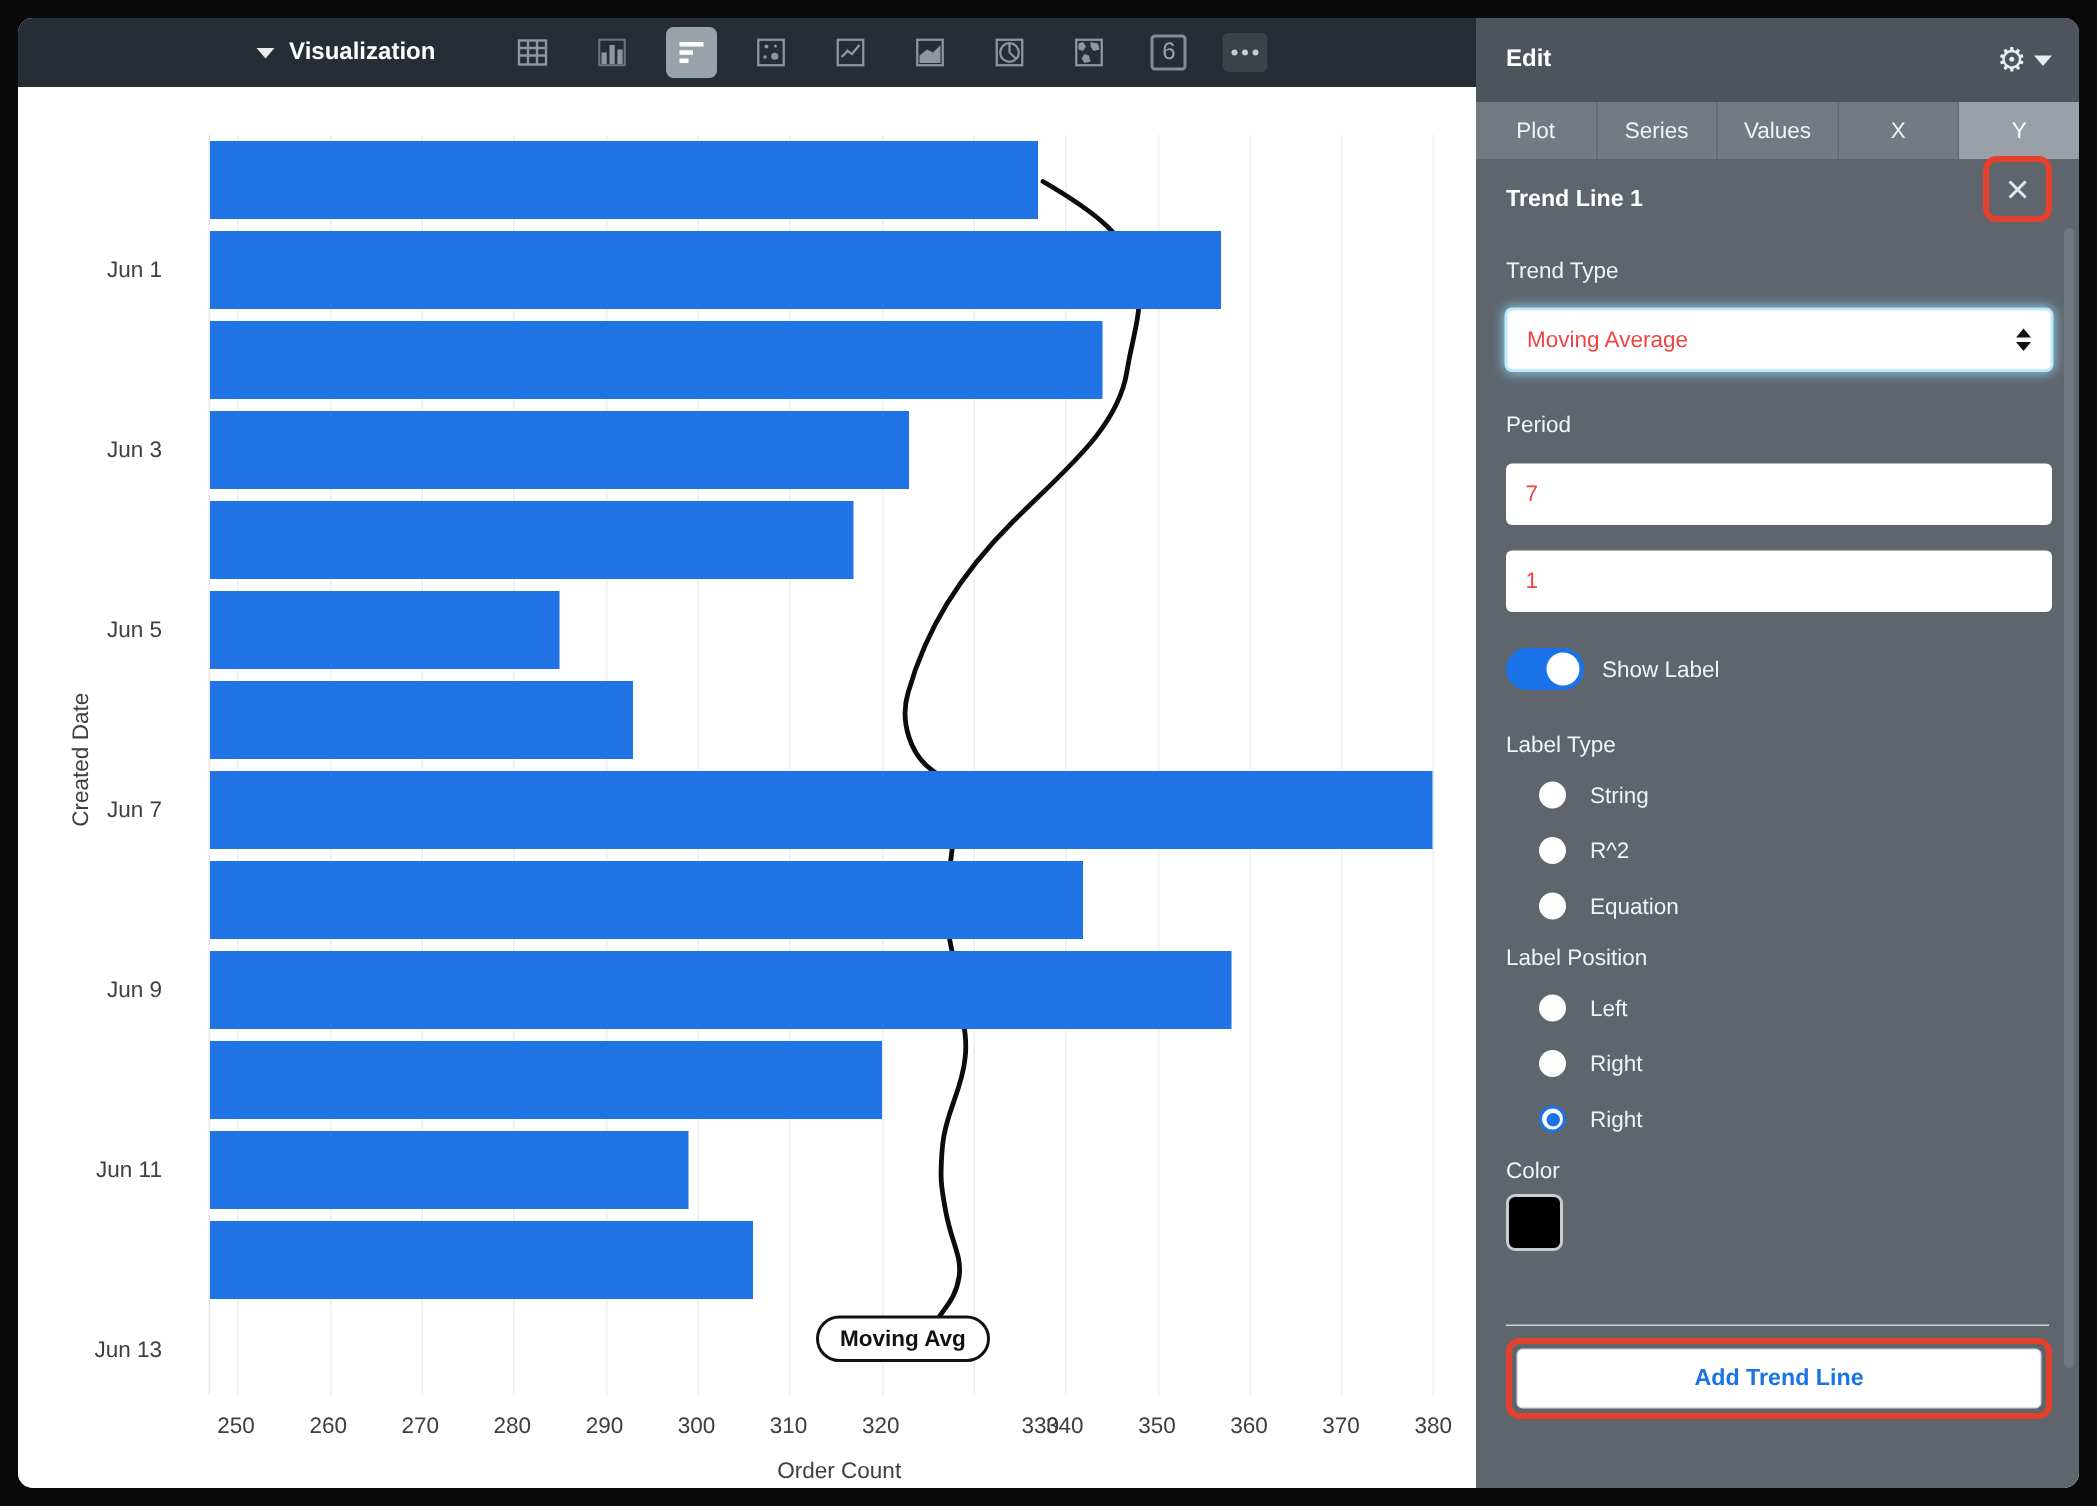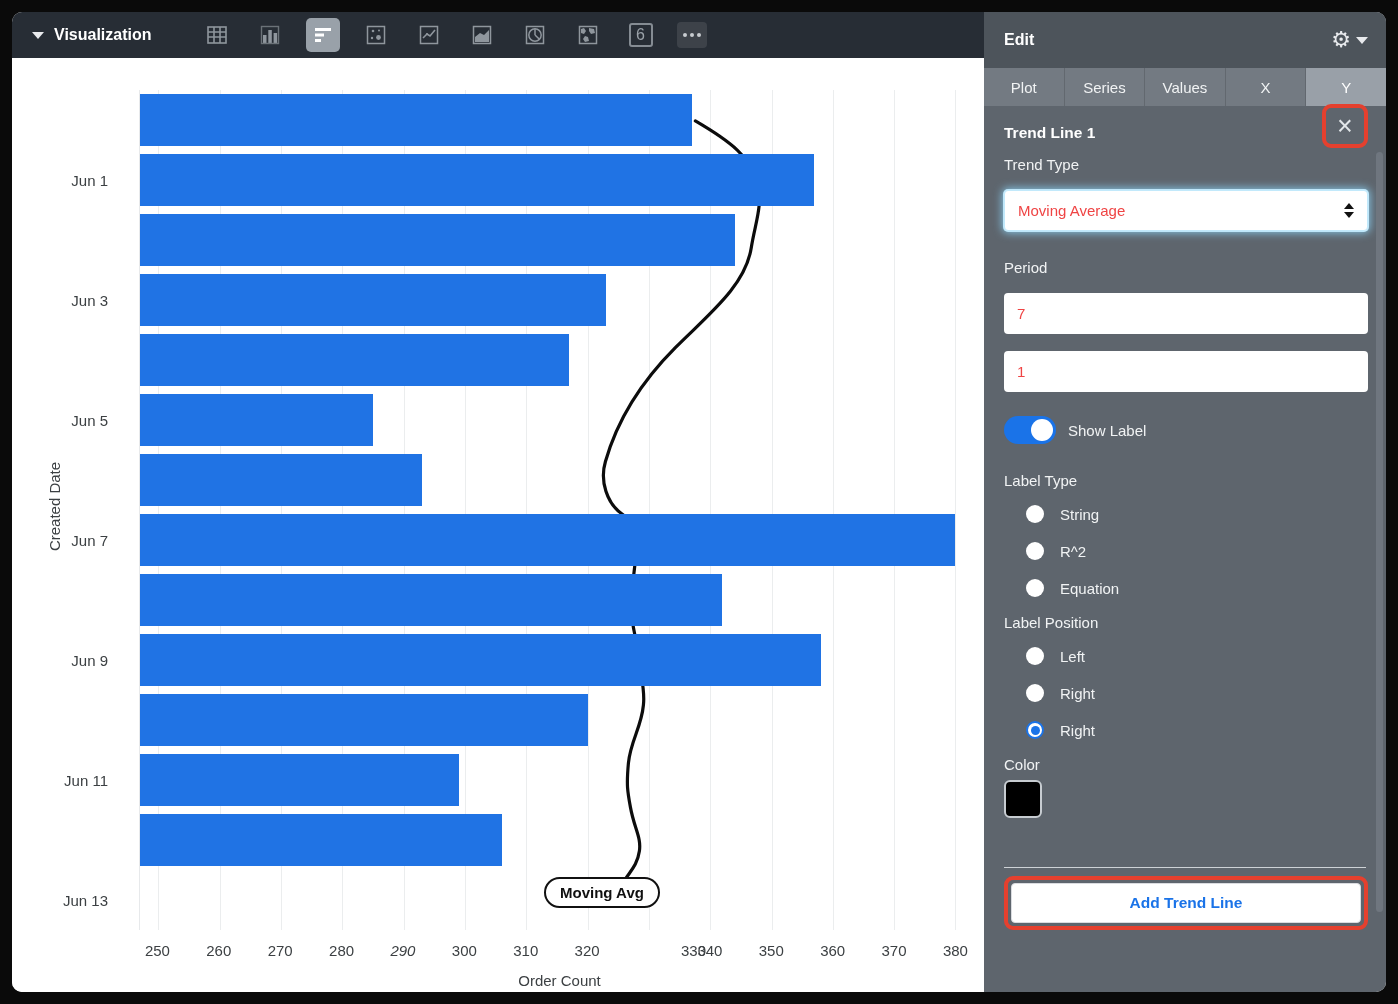--- a/index.html
+++ b/index.html
@@ -8,7 +8,7 @@
 
   
   .main { width:972px; display:flex; flex-direction:column; }
-  .topbar { height:46px; background:#272d35; display:flex; align-items:center; padding:0 0 0 20px; flex:none; }
+  .topbar { height:46px; background:#272d35; display:flex; align-items:center; padding:0 0 0 20px; flex:none;justify-content:center; }
   .viz-title { display:flex; align-items:center; gap:10px; color:#fff; font-size:16px; font-weight:bold; cursor:pointer; }
   .viz-title .caret { width:0; height:0; border-left:6px solid transparent; border-right:6px solid transparent; border-top:7px solid #e8eaed; }
   .icon-row { display:flex; align-items:center; gap:19px; margin-left:48px; }

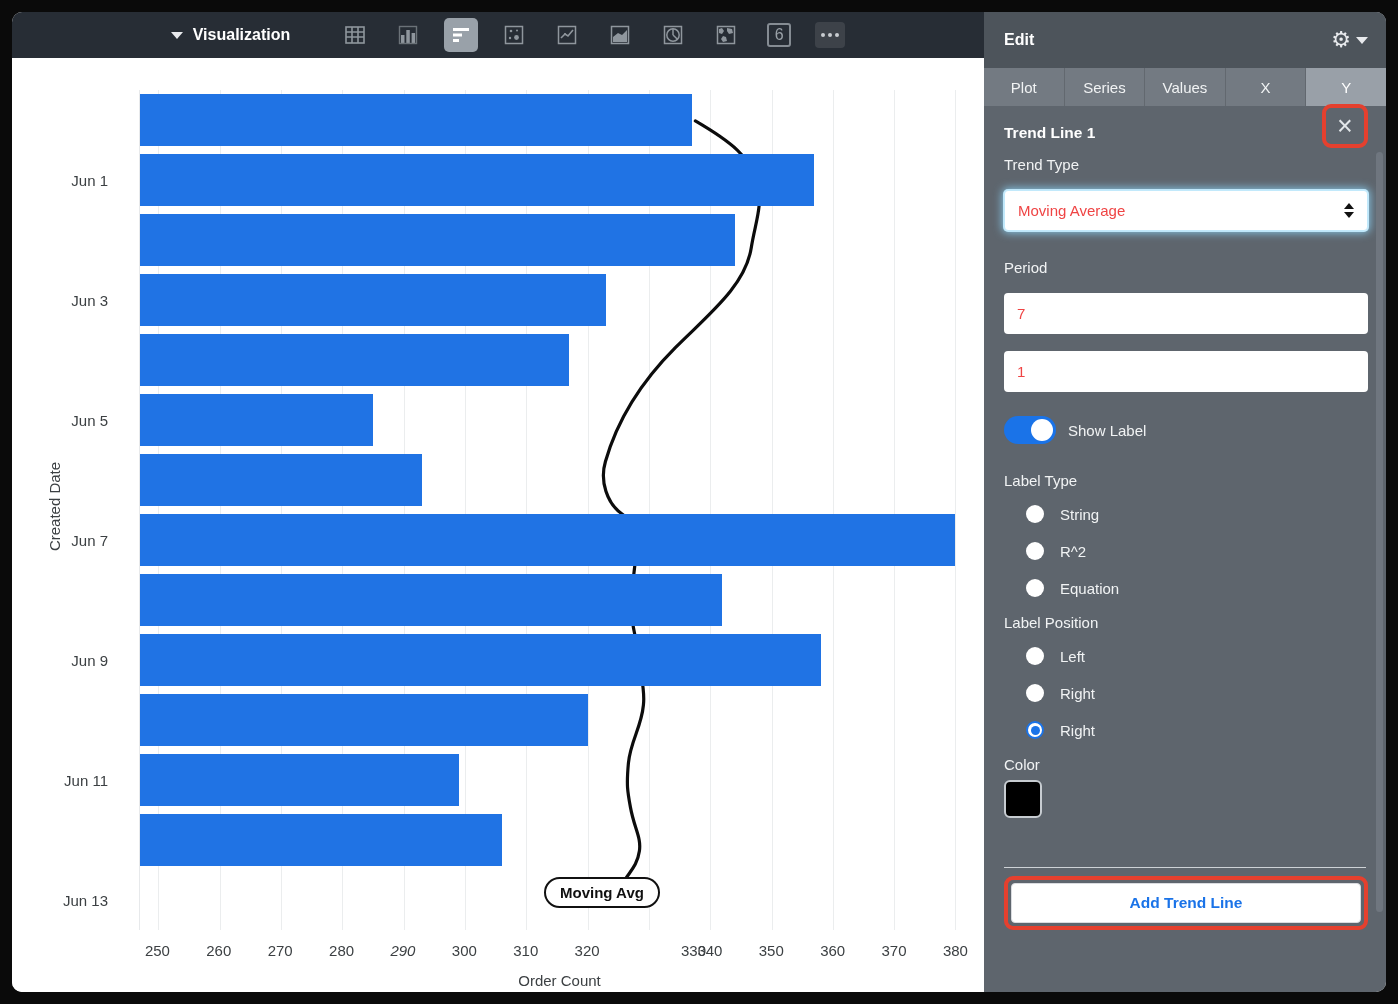--- a/index.html
+++ b/index.html
@@ -51,7 +51,7 @@
   .close-wrap { margin-left:auto; margin-top:-14px; }
   .close-btn { width:38px; height:36px; display:flex; align-items:center; justify-content:center; color:#e3e7ea; font-size:27px; line-height:1; cursor:pointer; }
   .field-label { font-size:15px; margin-top:28px; }
-  .field-label.first { margin-top:6px; }
+  .field-label.first { margin-top:22px; }
   .select, .input { margin-top:17px; height:41px; background:#fff; border-radius:4px; width:100%; display:flex; align-items:center; padding:0 13px; font-size:15px; color:#ef4444; cursor:pointer; }
   .select { border:1px solid #c2e9fb; box-shadow:0 0 0 1px #bfe7fa, 0 0 8px 2px rgba(140,212,247,.85); justify-content:space-between; }
   .updown { display:flex; flex-direction:column; gap:3px; }

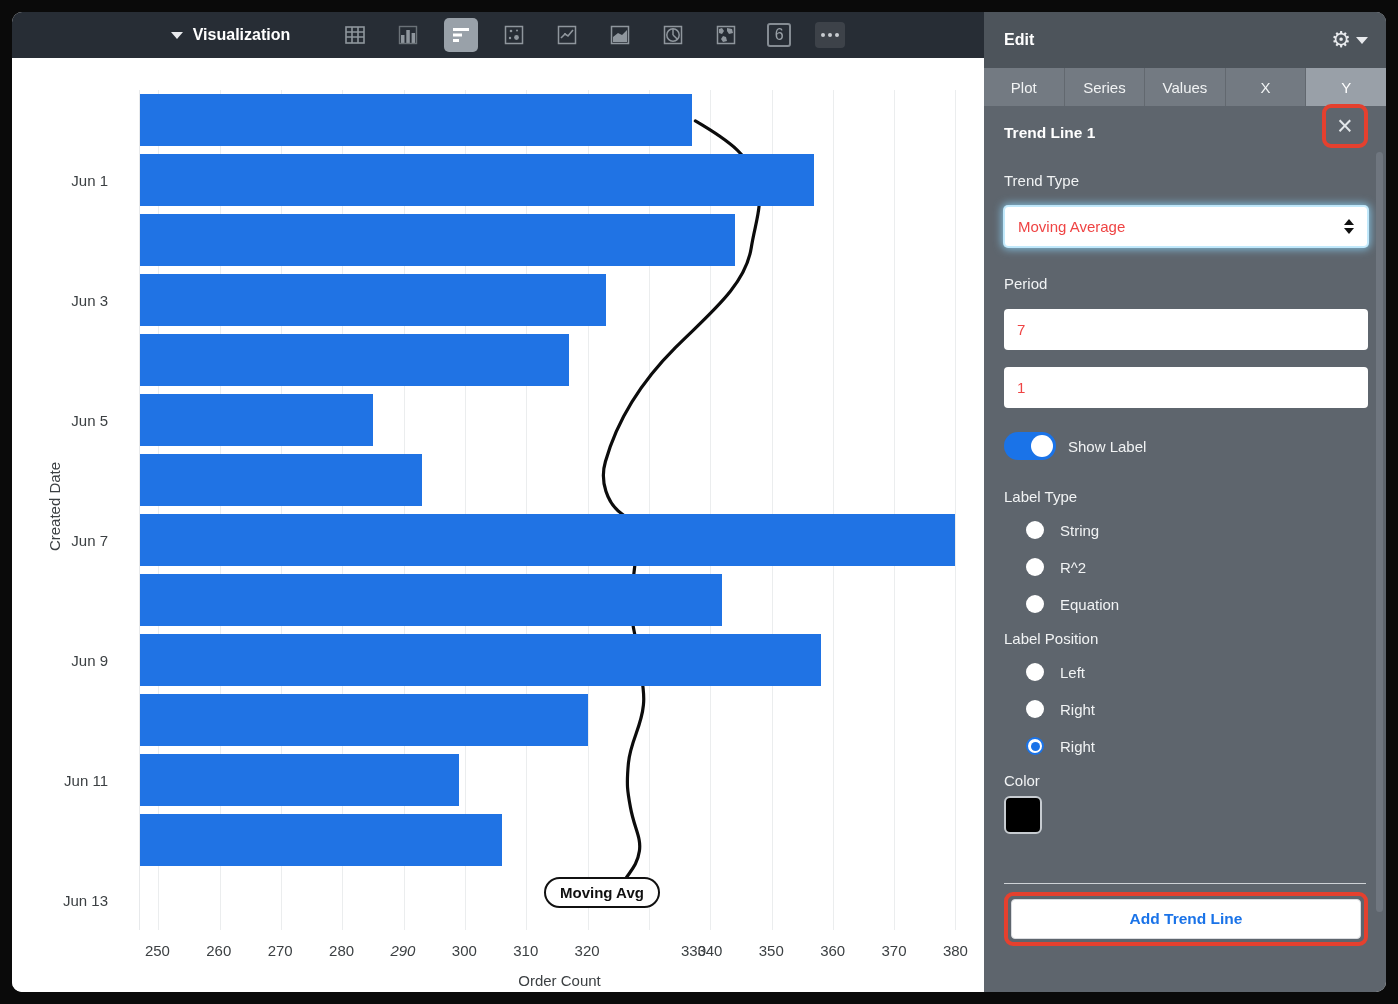--- a/index.html
+++ b/index.html
@@ -218,7 +218,7 @@
           <span style="left: 9.48905%;">260</span>
           <span style="left: 16.7883%;">270</span>
           <span style="left: 24.0876%;">280</span>
-          <span style="left: 31.3869%; font-style: italic;">290</span>
+          <span style="left: 31.3869%;">290</span>
           <span style="left: 38.6861%;">300</span>
           <span style="left: 45.9854%;">310</span>
           <span style="left: 53.2847%;">320</span>

